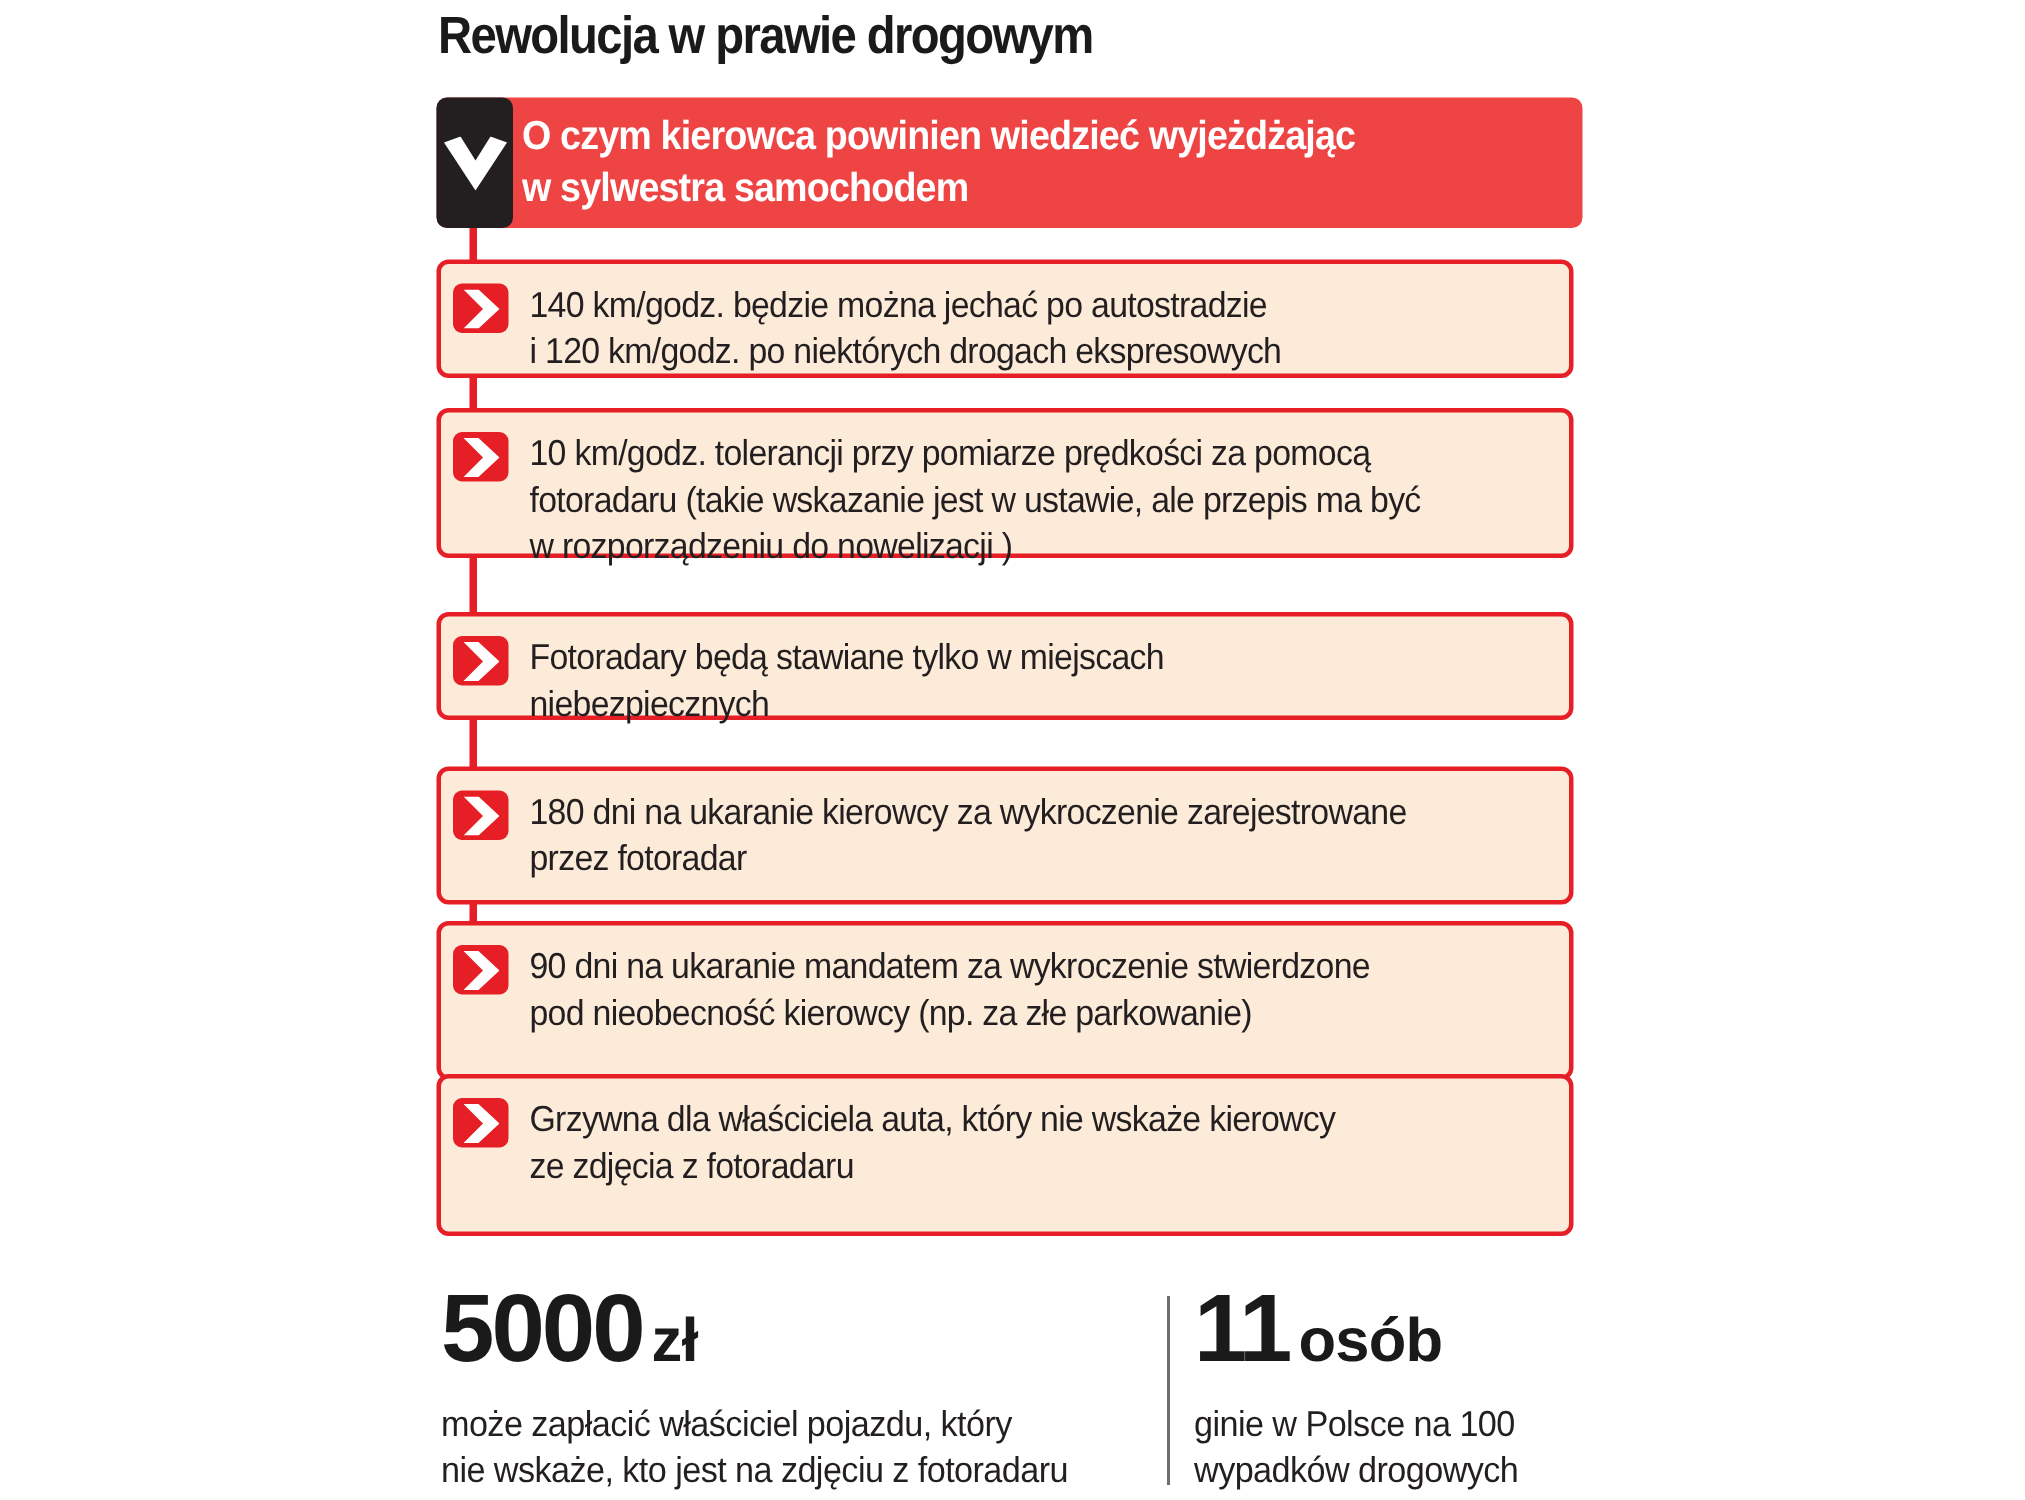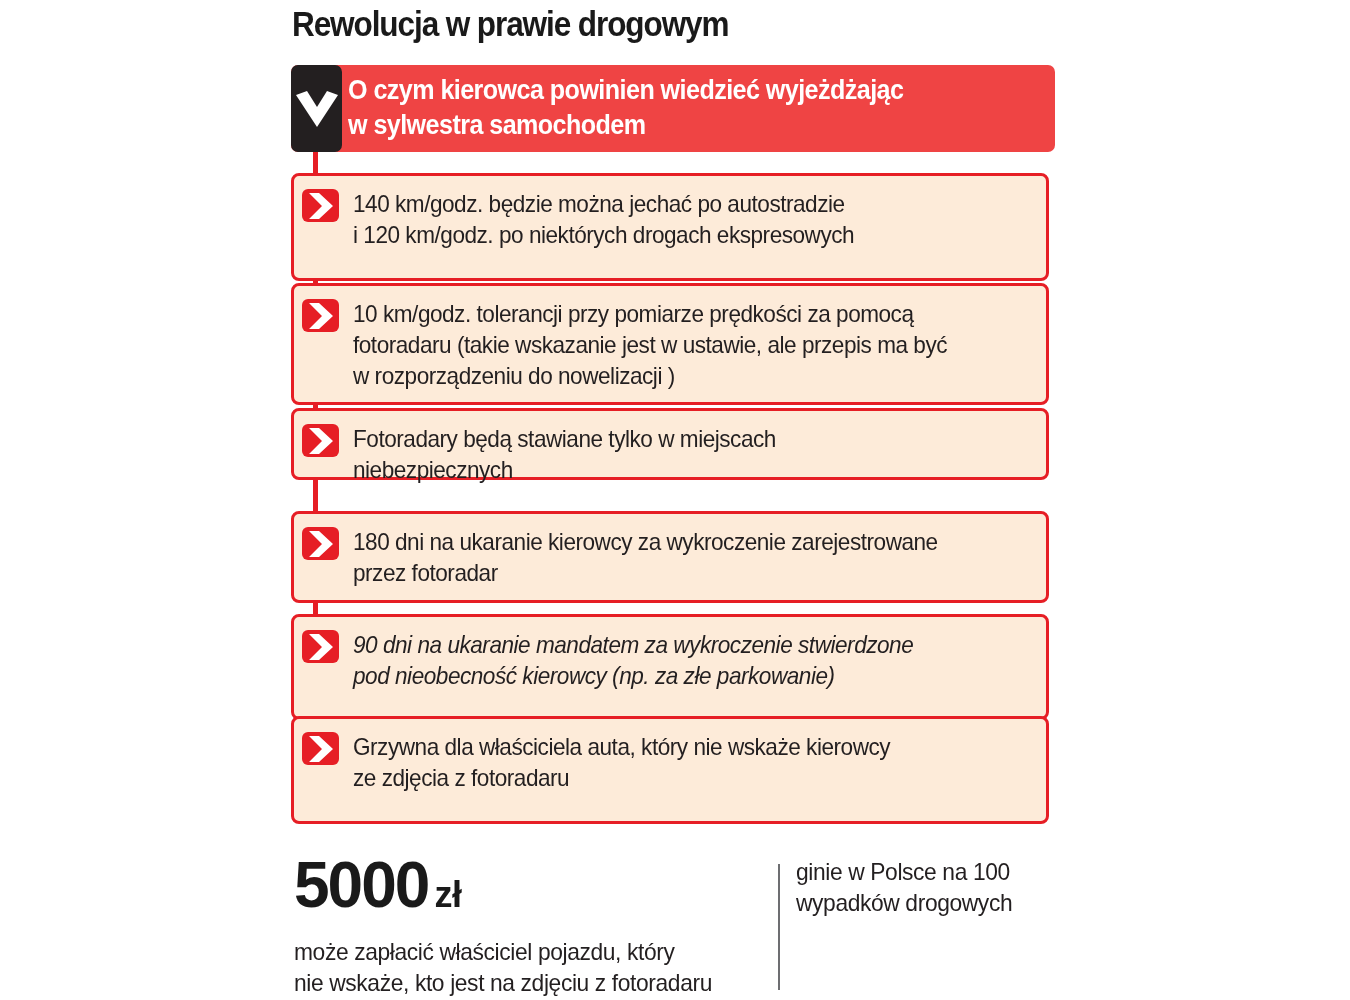--- a/index.html
+++ b/index.html
@@ -164,7 +164,7 @@
   </div>
 </div>
 
-<div class="item" style="top:173px;height:108px;">
+<div class="item" style="top:173px;height:79px;">
   <div class="badge">
     <svg width="24" height="26" viewBox="0 0 24 26">
       <polygon points="0,0 10,0 24,13 10,26 0,26 13,13" fill="#ffffff"></polygon>

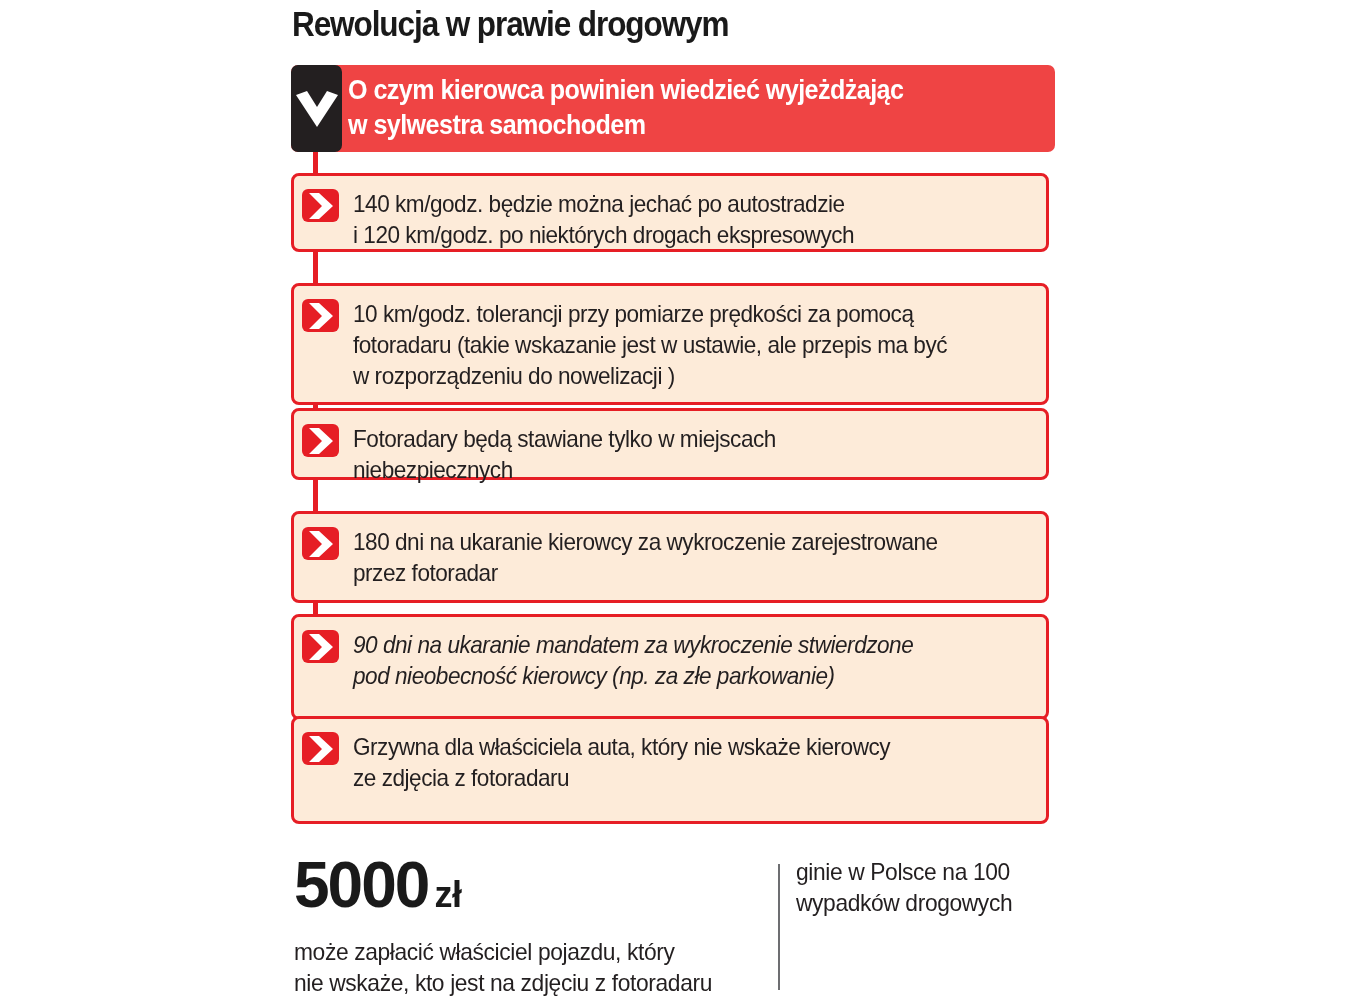--- a/index.html
+++ b/index.html
@@ -176,7 +176,7 @@
   </div>
 </div>
 
-<div class="item" style="top:283px;height:122px;">
+<div class="item" style="top:272px;height:100px;">
   <div class="badge">
     <svg width="24" height="26" viewBox="0 0 24 26">
       <polygon points="0,0 10,0 24,13 10,26 0,26 13,13" fill="#ffffff"></polygon>

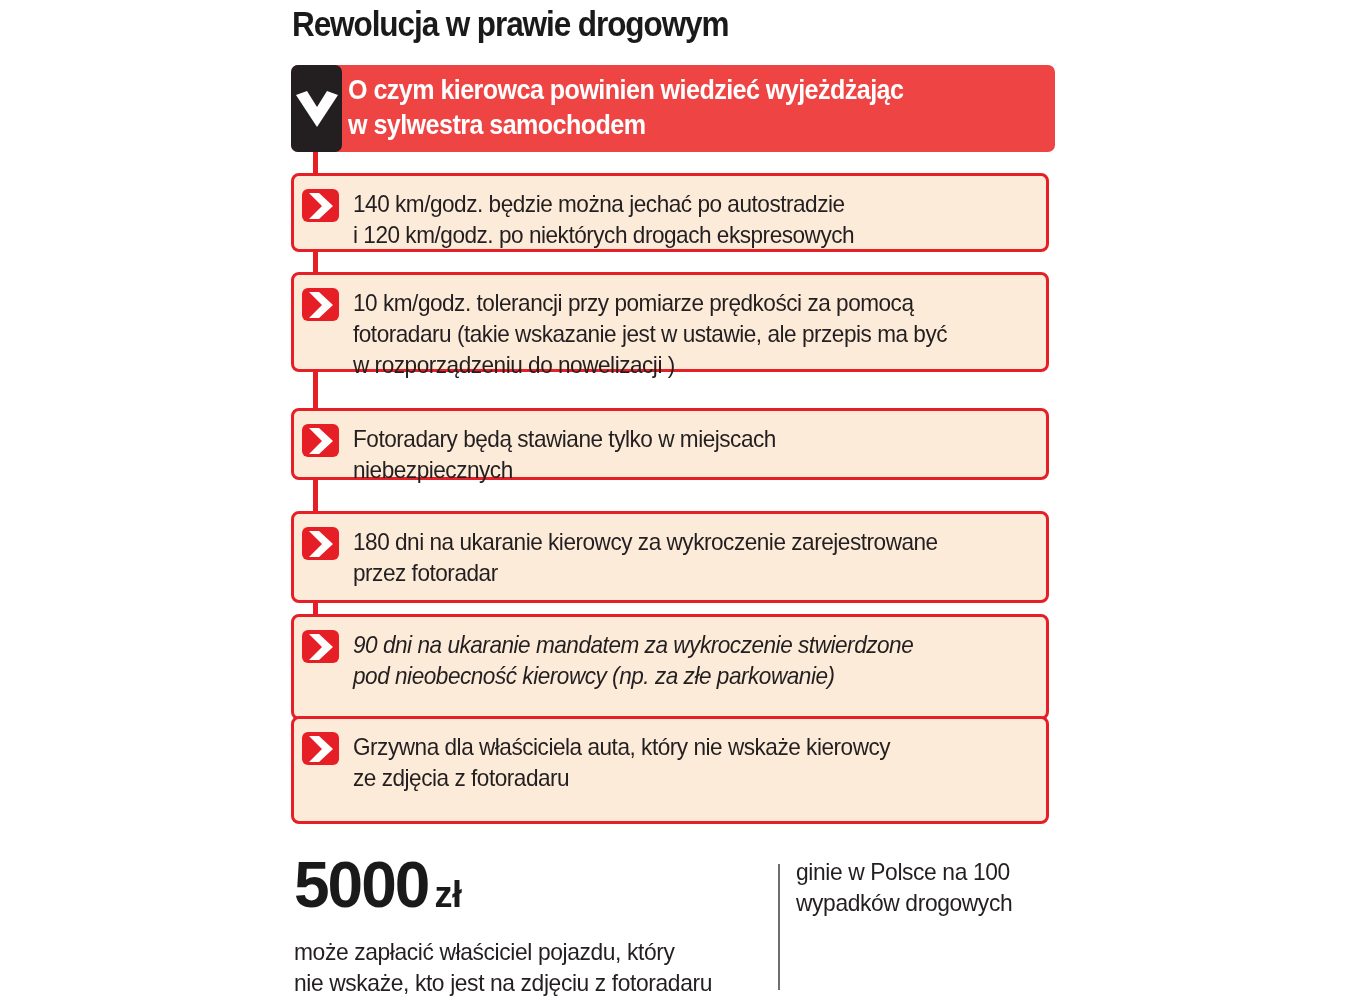--- a/index.html
+++ b/index.html
@@ -213,7 +213,7 @@
   </div>
 </div>
 
-<div class="item" style="top:614px;height:106px;font-style:italic;">
+<div class="item" style="top:614px;height:106px;">
   <div class="badge">
     <svg width="24" height="26" viewBox="0 0 24 26">
       <polygon points="0,0 10,0 24,13 10,26 0,26 13,13" fill="#ffffff"></polygon>

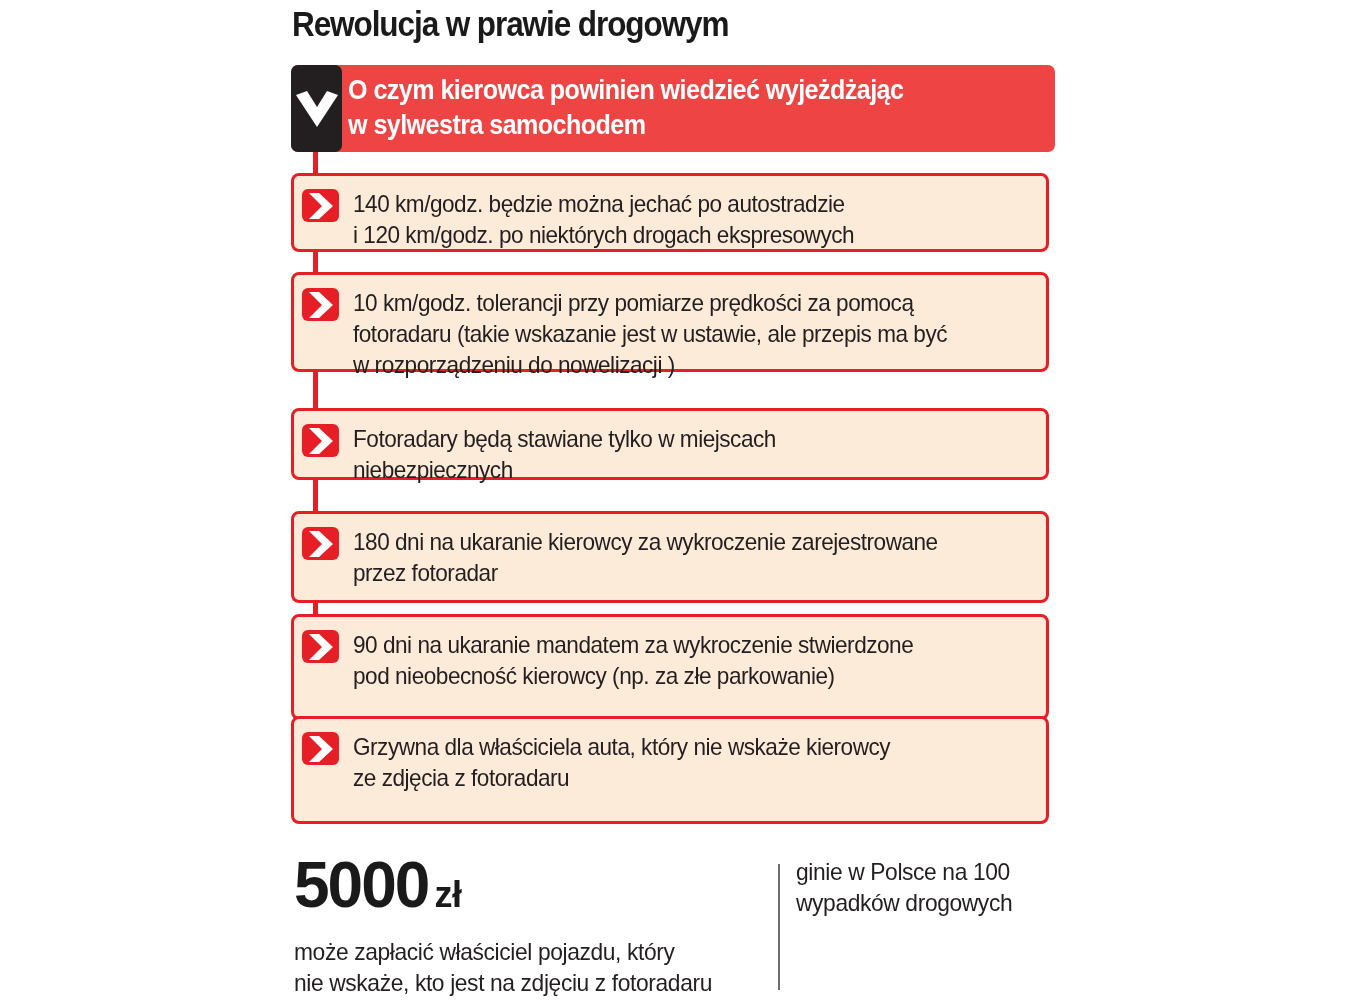--- a/index.html
+++ b/index.html
@@ -122,7 +122,7 @@
     }
     .stat .unit {
       font-weight: bold;
-      font-size: 36px;
+      font-size: 41px;
       letter-spacing: -0.5px;
       margin-left: 6px;
     }

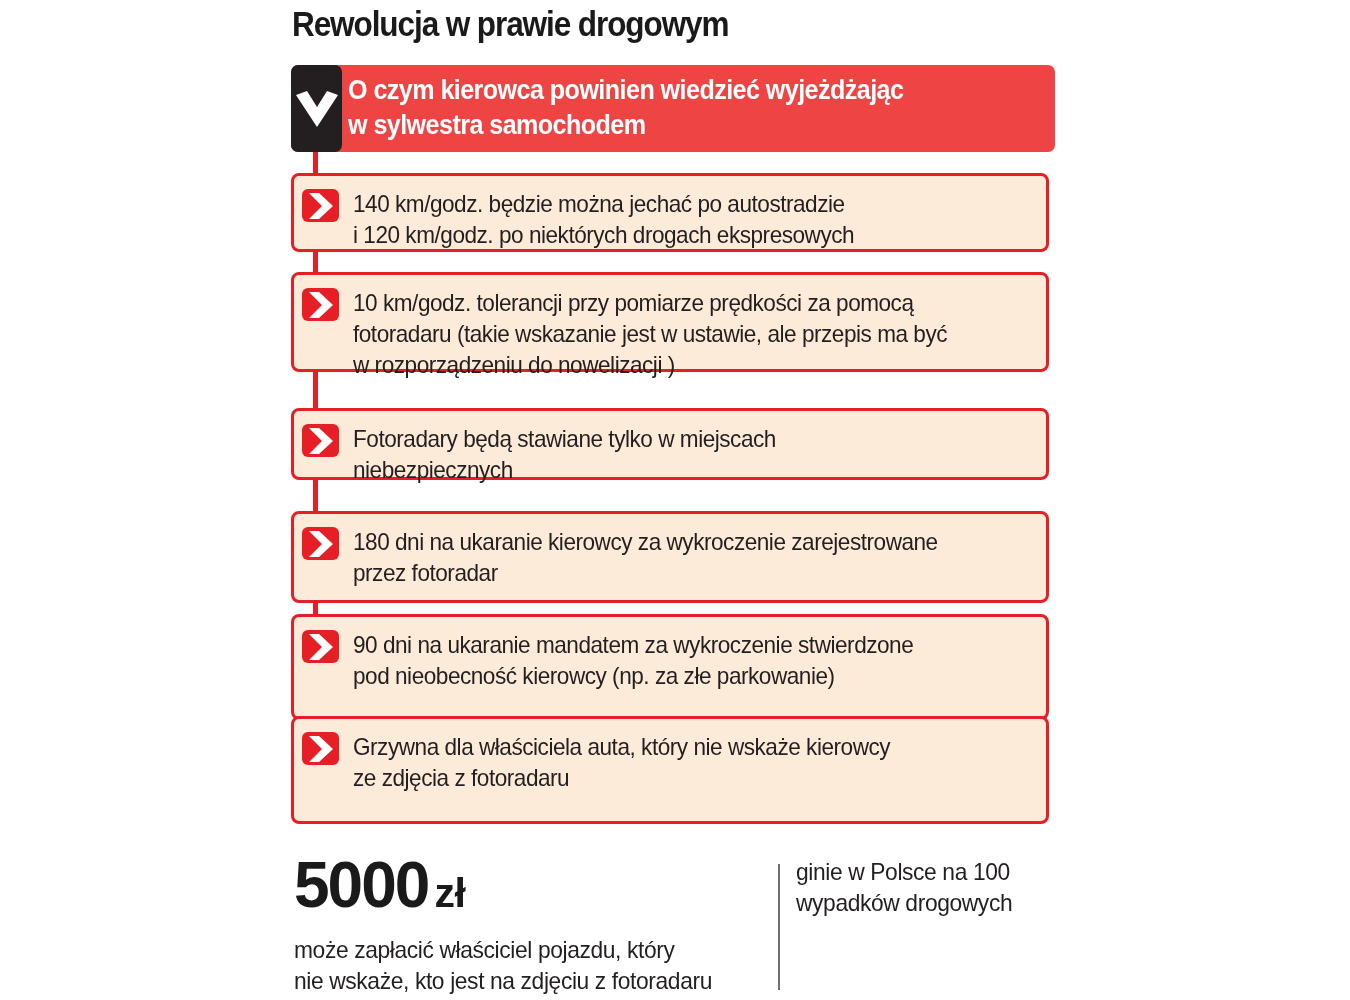--- a/index.html
+++ b/index.html
@@ -250,6 +250,9 @@
 <div class="stat-divider"></div>
 
 <div class="stat" style="left:796px;">
+  <div class="big">
+    <span>11</span><span class="unit">osób</span>
+  </div>
   <div class="desc">
     <div>ginie w Polsce na 100</div>
     <div>wypadków drogowych</div>

